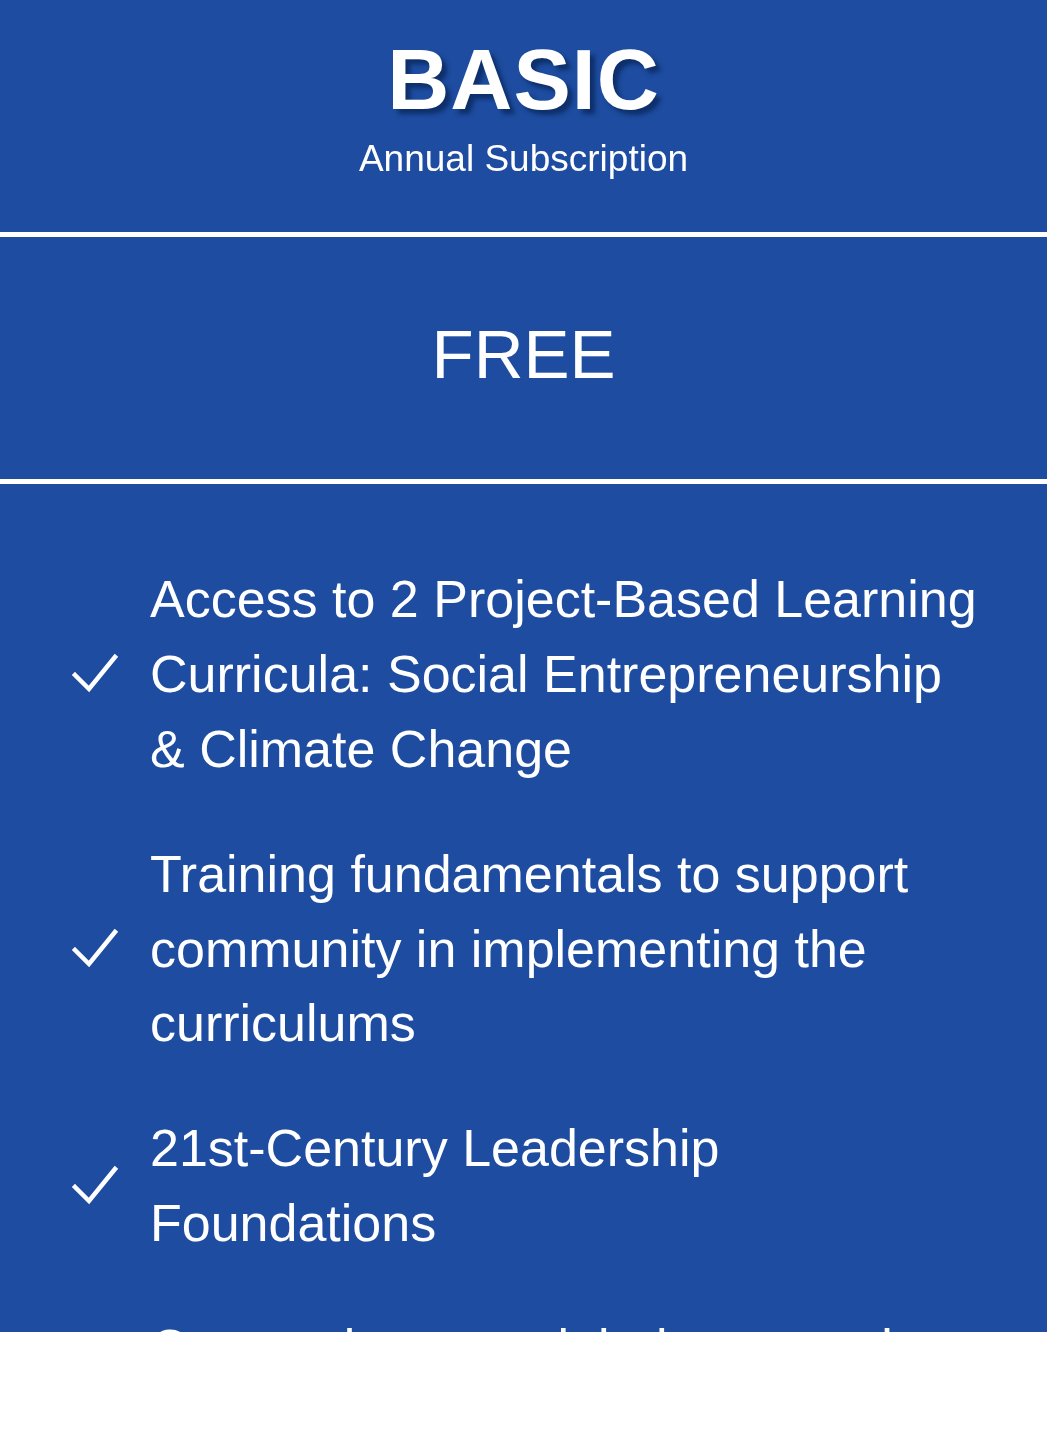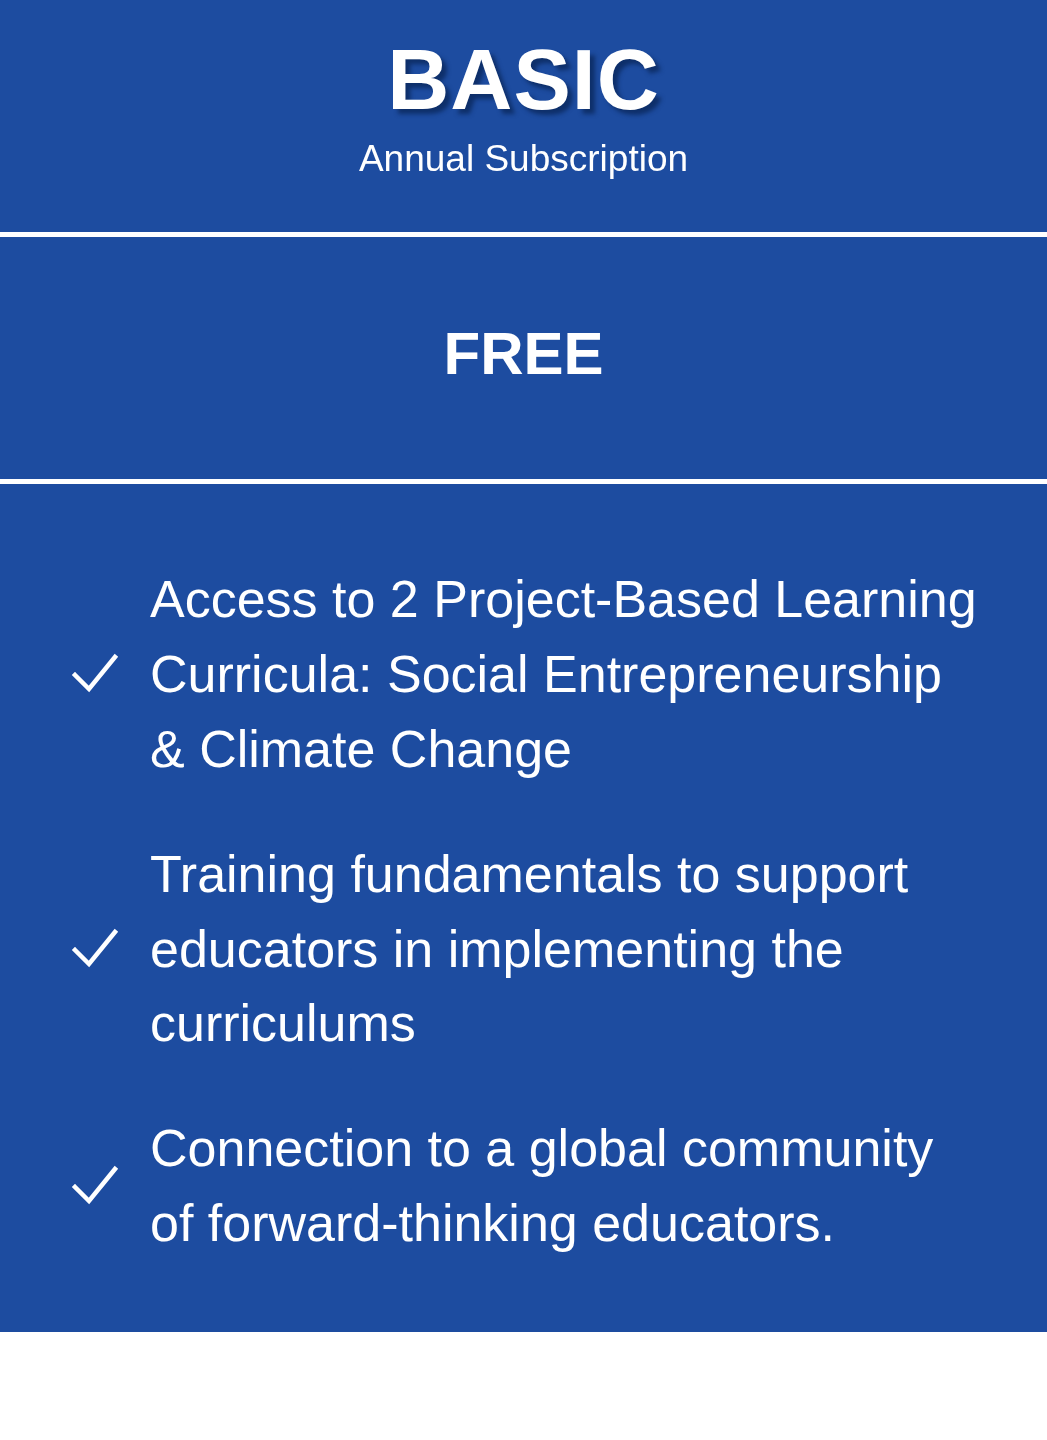--- a/index.html
+++ b/index.html
@@ -73,8 +73,8 @@
   }
 
   .price-amount {
-    font-size: 60px;
-    font-weight: bold;
+    font-size: 69px;
+    font-weight: normal;
     color: #ffffff;
     letter-spacing: 0px;
     line-height: 1;

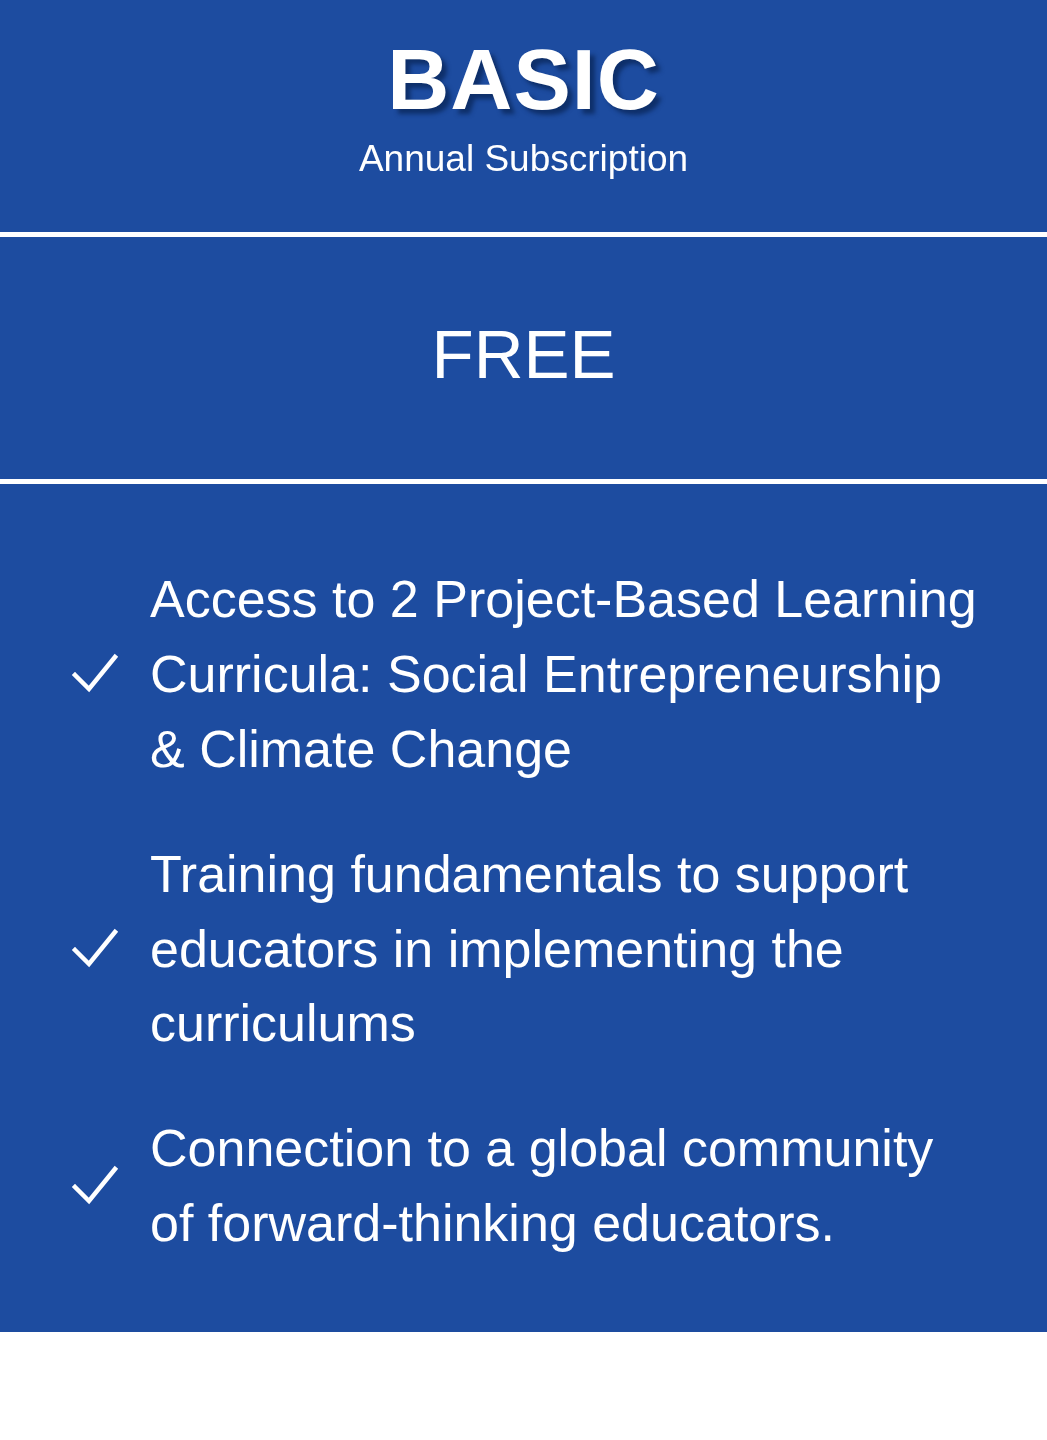--- a/index.html
+++ b/index.html
@@ -160,7 +160,7 @@
           <path d="M6 27 L20 41 L46 9" fill="none" stroke="currentColor" stroke-width="4.5" stroke-linecap="square" stroke-linejoin="miter"></path>
         </svg>
       </span>
-      <span class="feature-text">Training fundamentals to support educators in implementing the curriculums</span>
+      <span class="feature-text">Training fundamentals to support community in implementing the curriculums</span>
     </div>
 
 

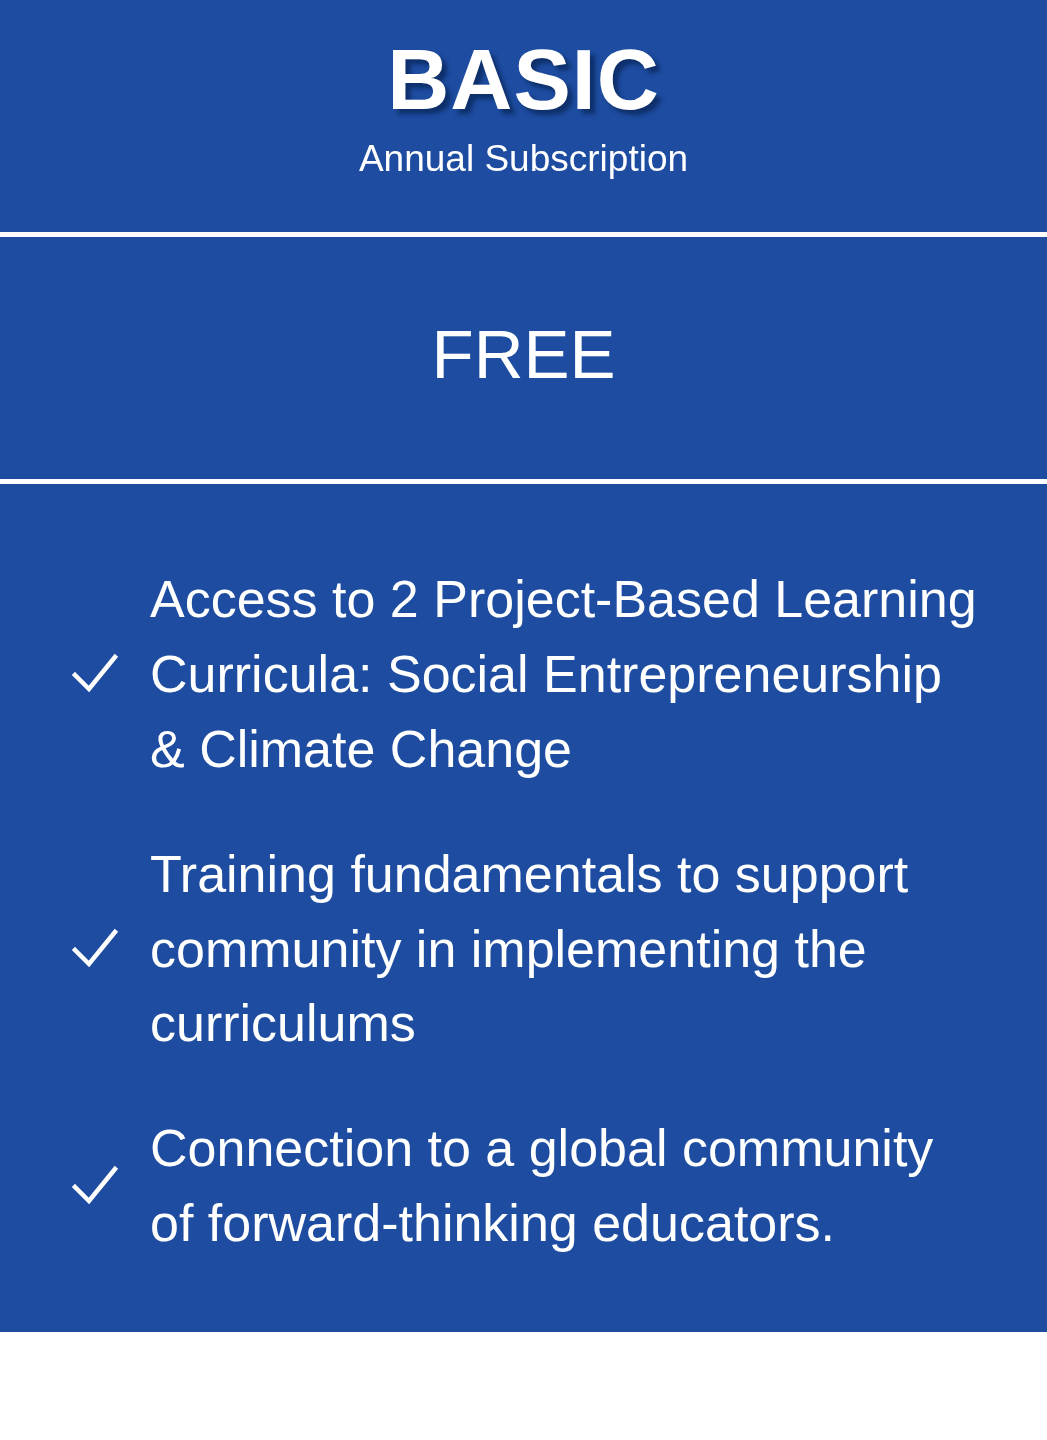--- a/index.html
+++ b/index.html
@@ -163,6 +163,14 @@
       <span class="feature-text">Training fundamentals to support community in implementing the curriculums</span>
     </div>
 
+    <div class="feature-item">
+      <span class="check-icon">
+        <svg viewBox="0 0 52 52" aria-hidden="true">
+          <path d="M6 27 L20 41 L46 9" fill="none" stroke="currentColor" stroke-width="4.5" stroke-linecap="square" stroke-linejoin="miter"></path>
+        </svg>
+      </span>
+      <span class="feature-text">21st-Century Leadership Foundations</span>
+    </div>
 
     <div class="feature-item">
       <span class="check-icon">

